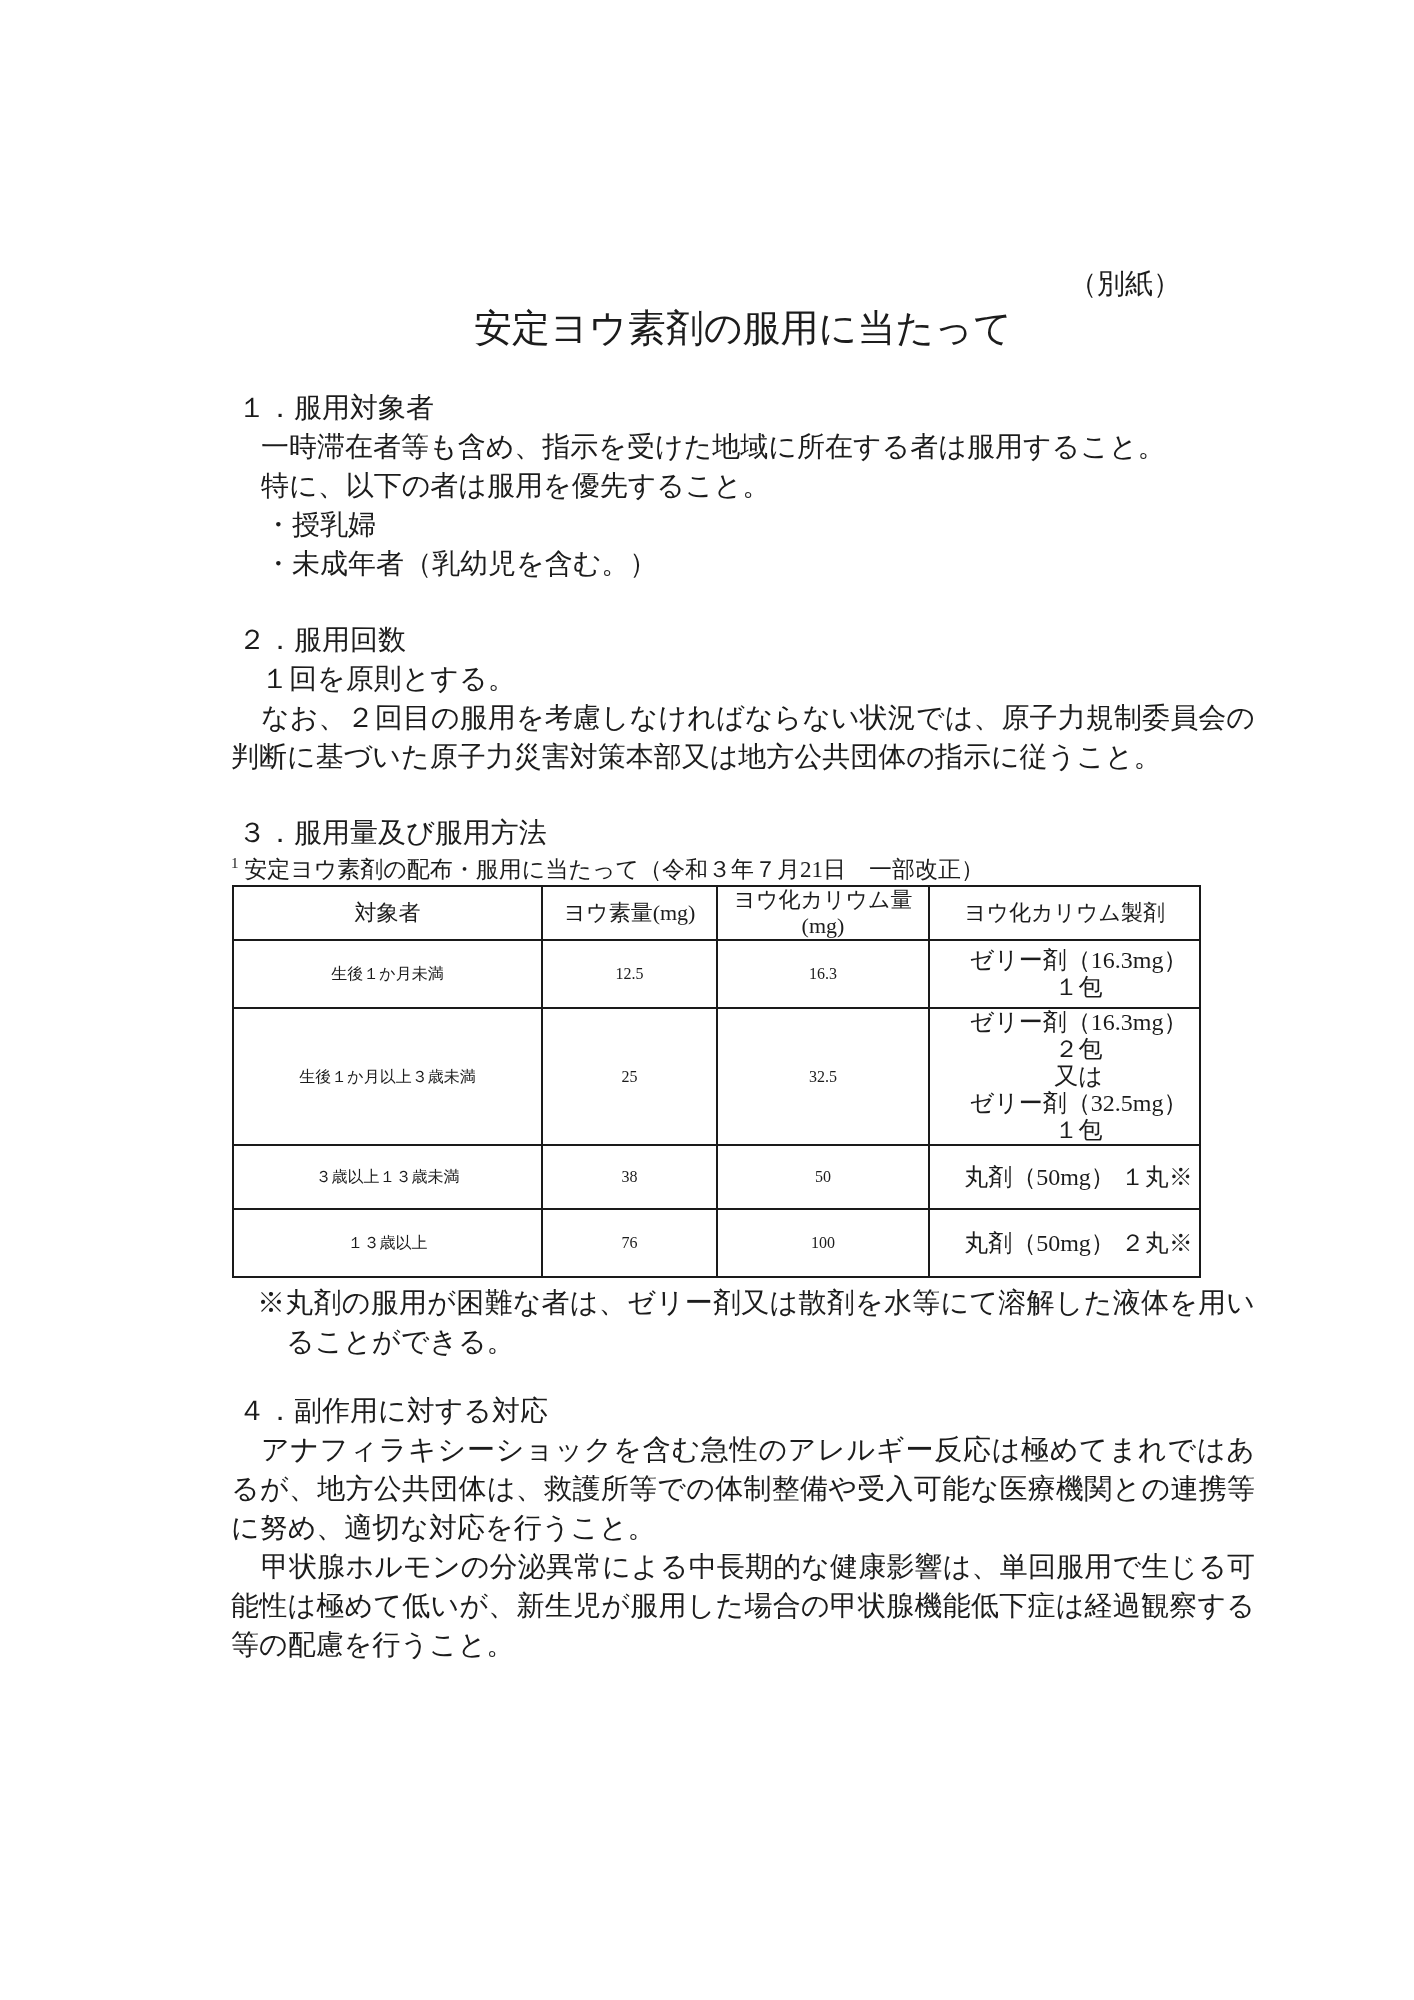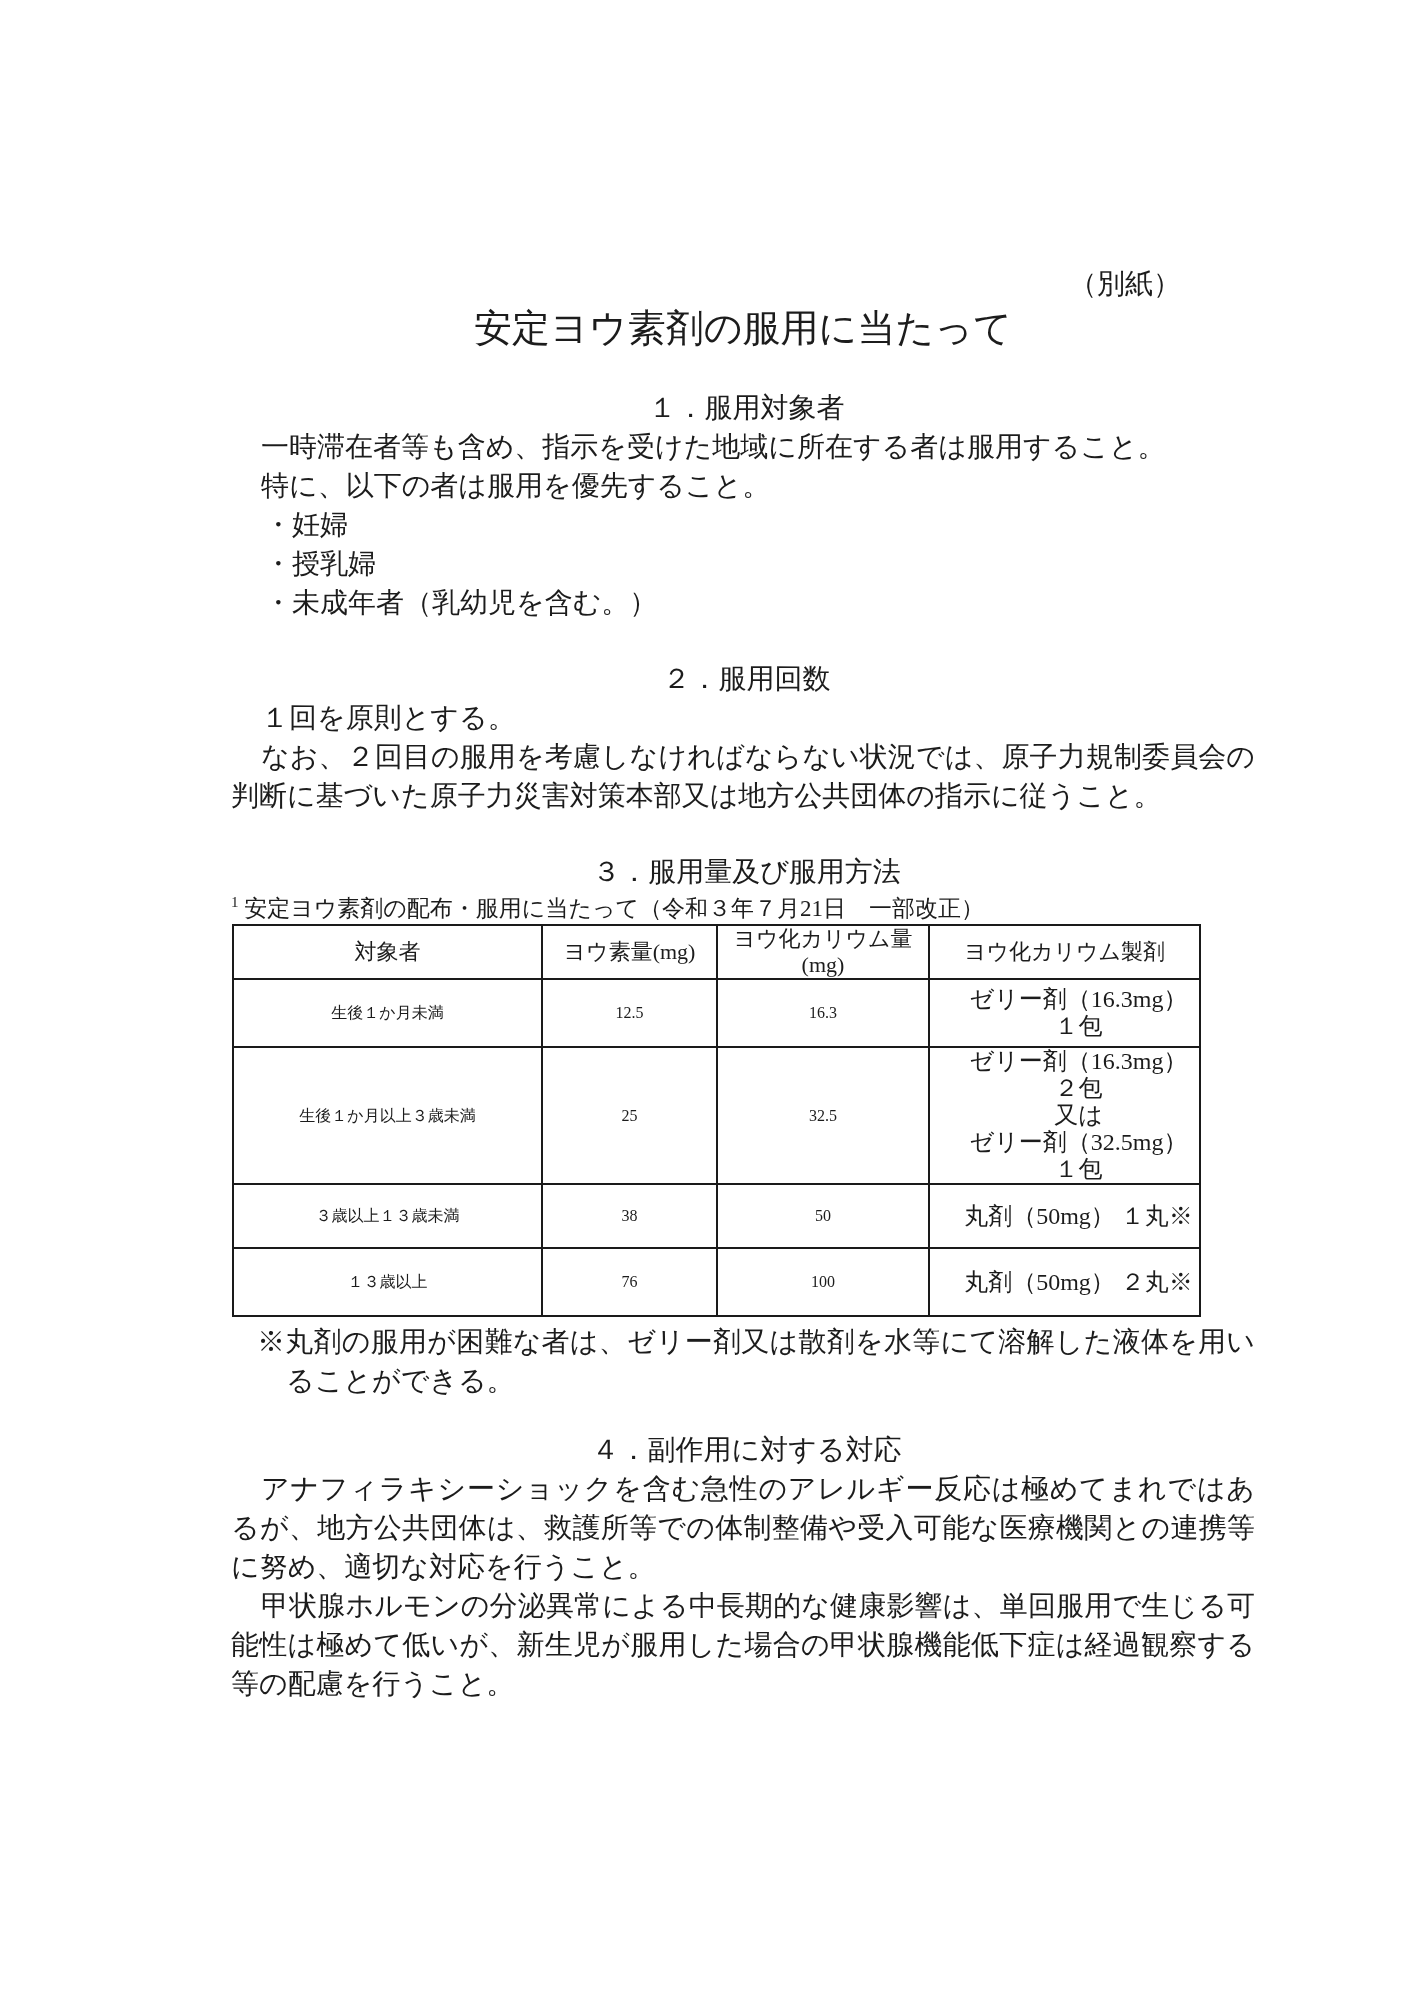--- a/index.html
+++ b/index.html
@@ -41,7 +41,6 @@
   }
   .section-heading {
     margin-left: 7px;
-    text-align: center;
   }
   .mt-sec1 { margin-top: 40px; }
   .mt-sec2 { margin-top: 37px; }

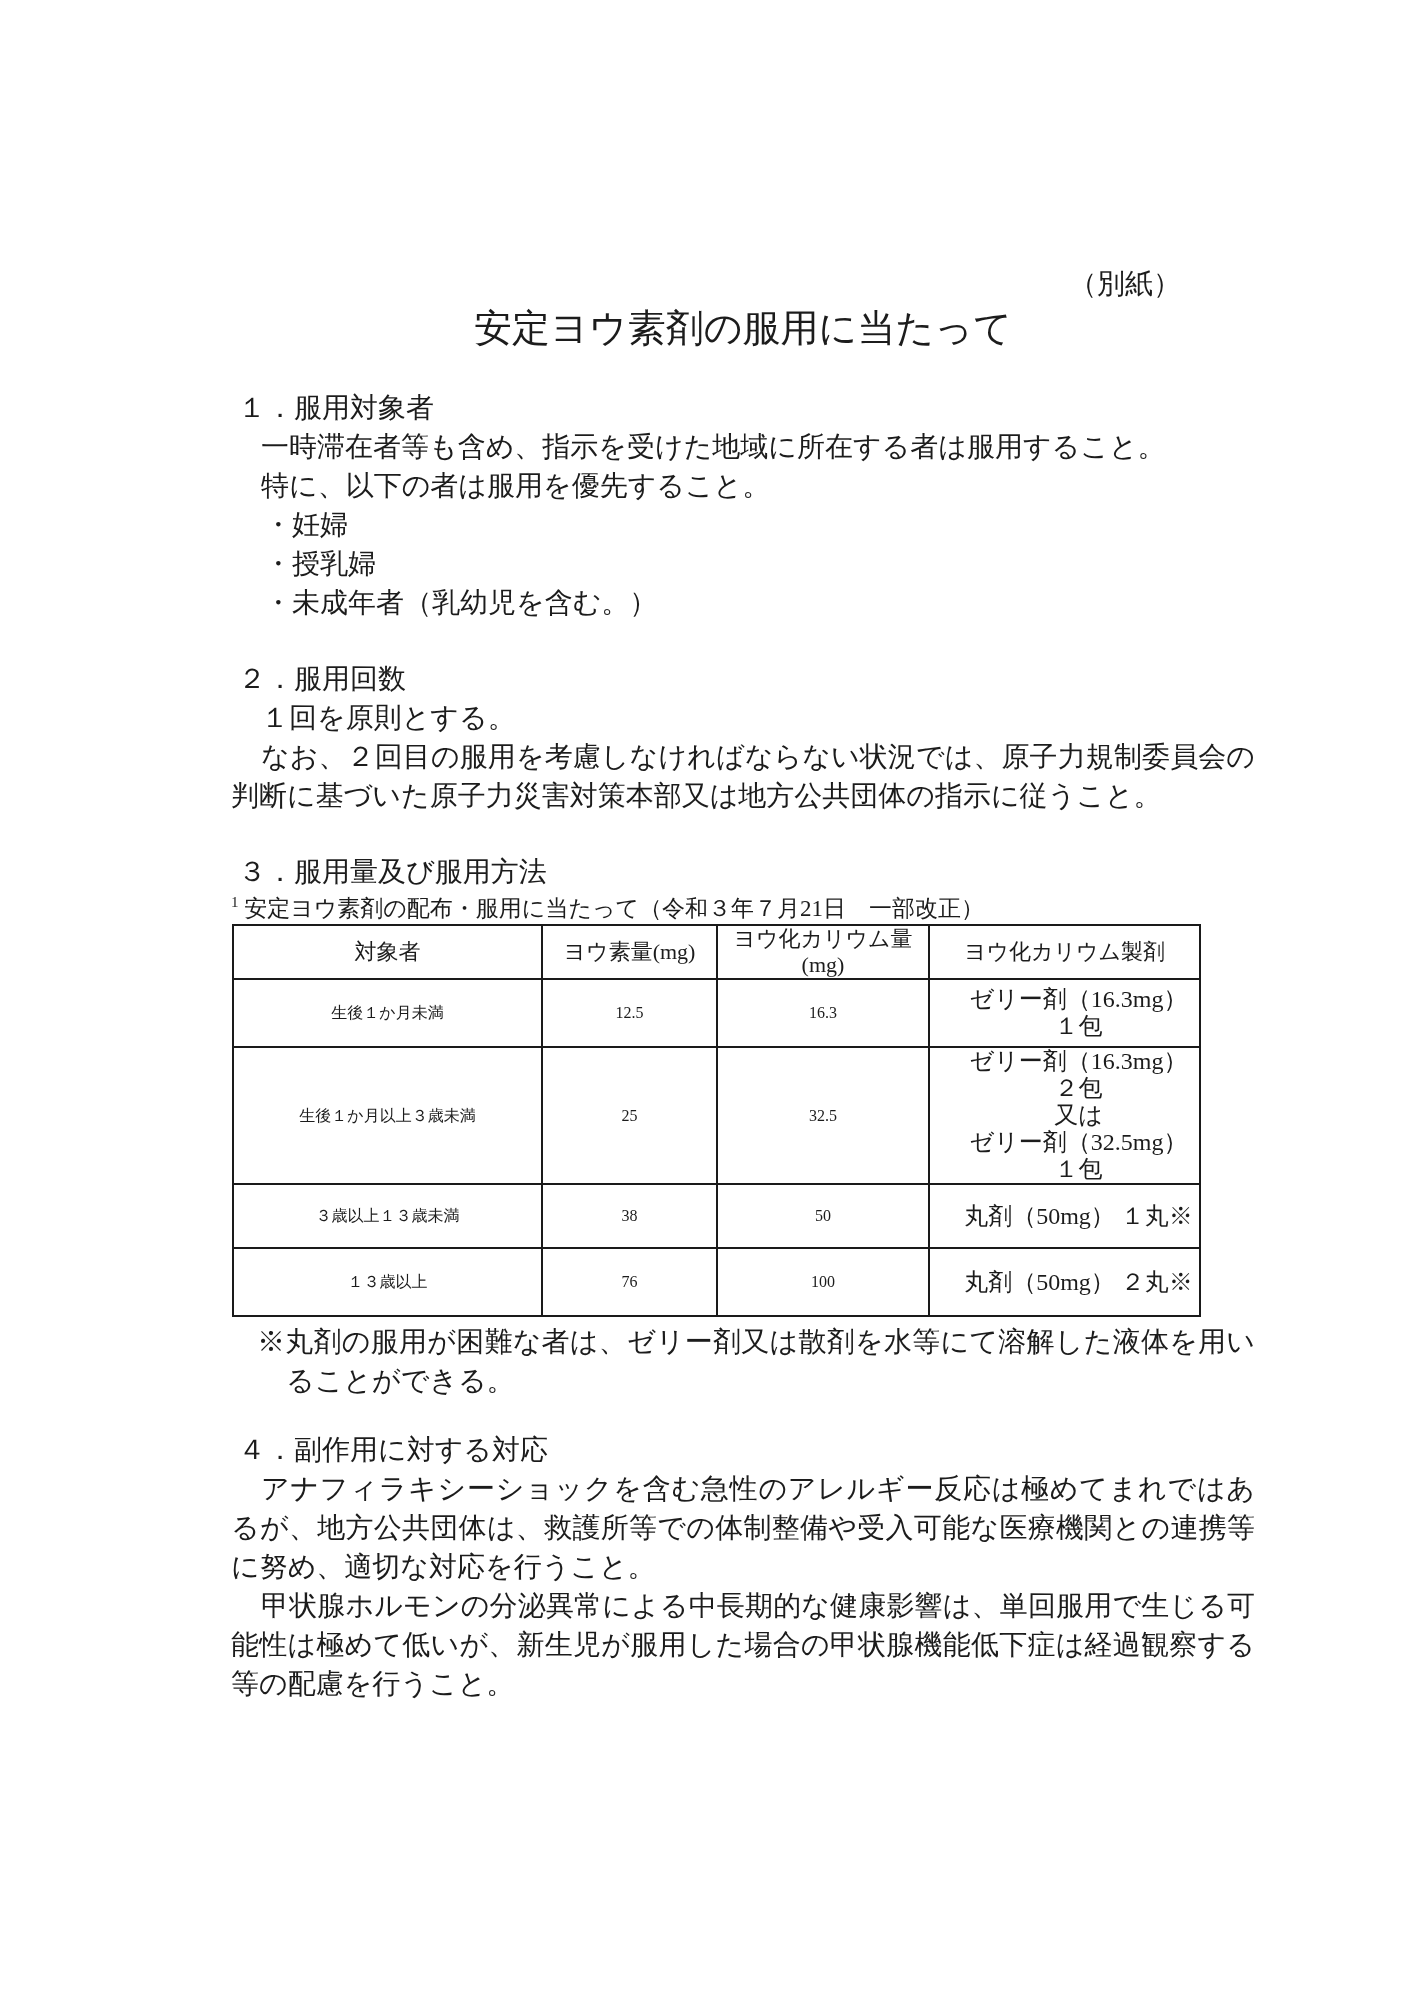--- a/index.html
+++ b/index.html
@@ -129,7 +129,6 @@
     <div class="section-heading mt-sec1">１．服用対象者</div>
     <div class="indent1">一時滞在者等も含め、指示を受けた地域に所在する者は服用すること。</div>
     <div class="indent1">特に、以下の者は服用を優先すること。</div>
-    <div class="bullets">・妊婦</div>
     <div class="bullets">・授乳婦</div>
     <div class="bullets">・未成年者（乳幼児を含む。）</div>
 

